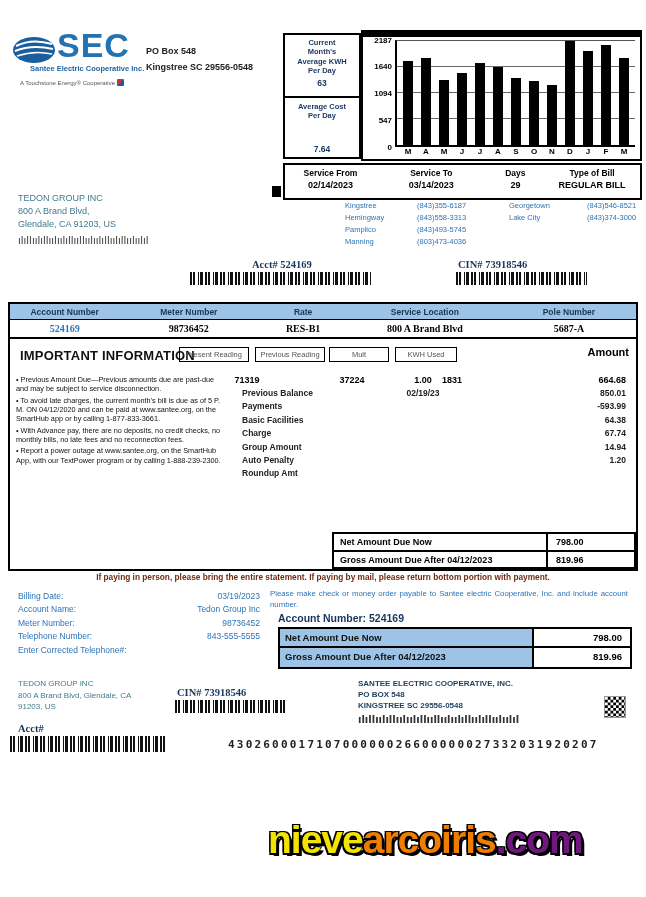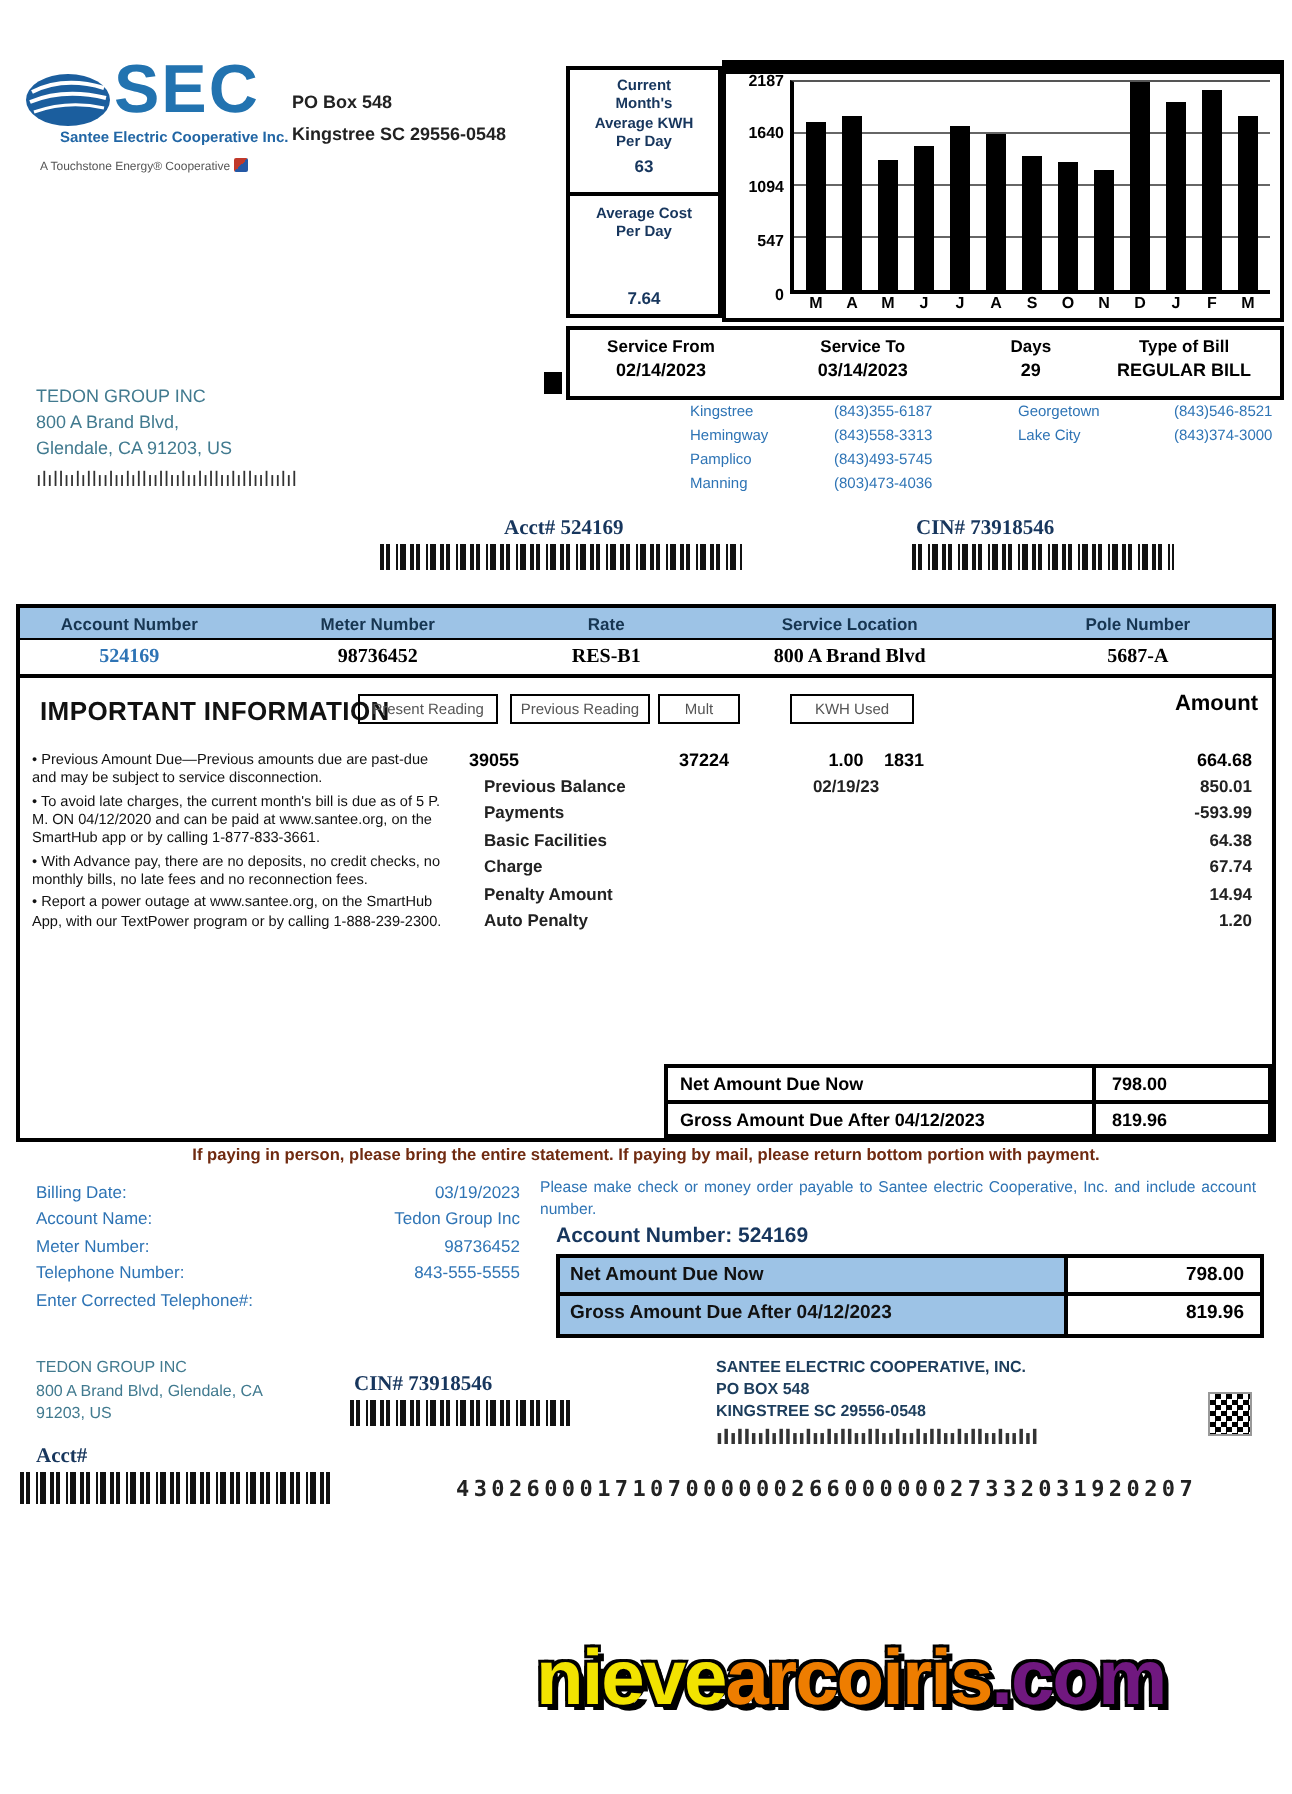--- a/index.html
+++ b/index.html
@@ -68,7 +68,7 @@
   .tbody { position:relative; flex:1; }
   .ii-title { left:10px; top:9px; font-weight:bold; font-size:13px; letter-spacing:0.2px; color:#111; }
   .rh-box { top:8px; height:15px; border:1.5px solid #000; font-size:7.5px; color:#555; display:flex; align-items:center; justify-content:center; }
-  .rh1{left:169px;width:70px;} .rh2{left:245px;width:70px;} .rh3{left:319px;width:41px;} .rh4{left:385px;width:62px;}
+  .rh1{left:169px;width:70px;} .rh2{left:245px;width:70px;} .rh3{left:319px;width:60px;} .rh4{left:385px;width:62px;}
   .amt-header { left:529px; top:7px; width:90px; text-align:right; font-weight:bold; font-size:11px; }
   .read-row { top:36px; left:0; right:0; height:12px; font-weight:bold; font-size:9px; }
   .rv { position:absolute; width:74px; text-align:center; }

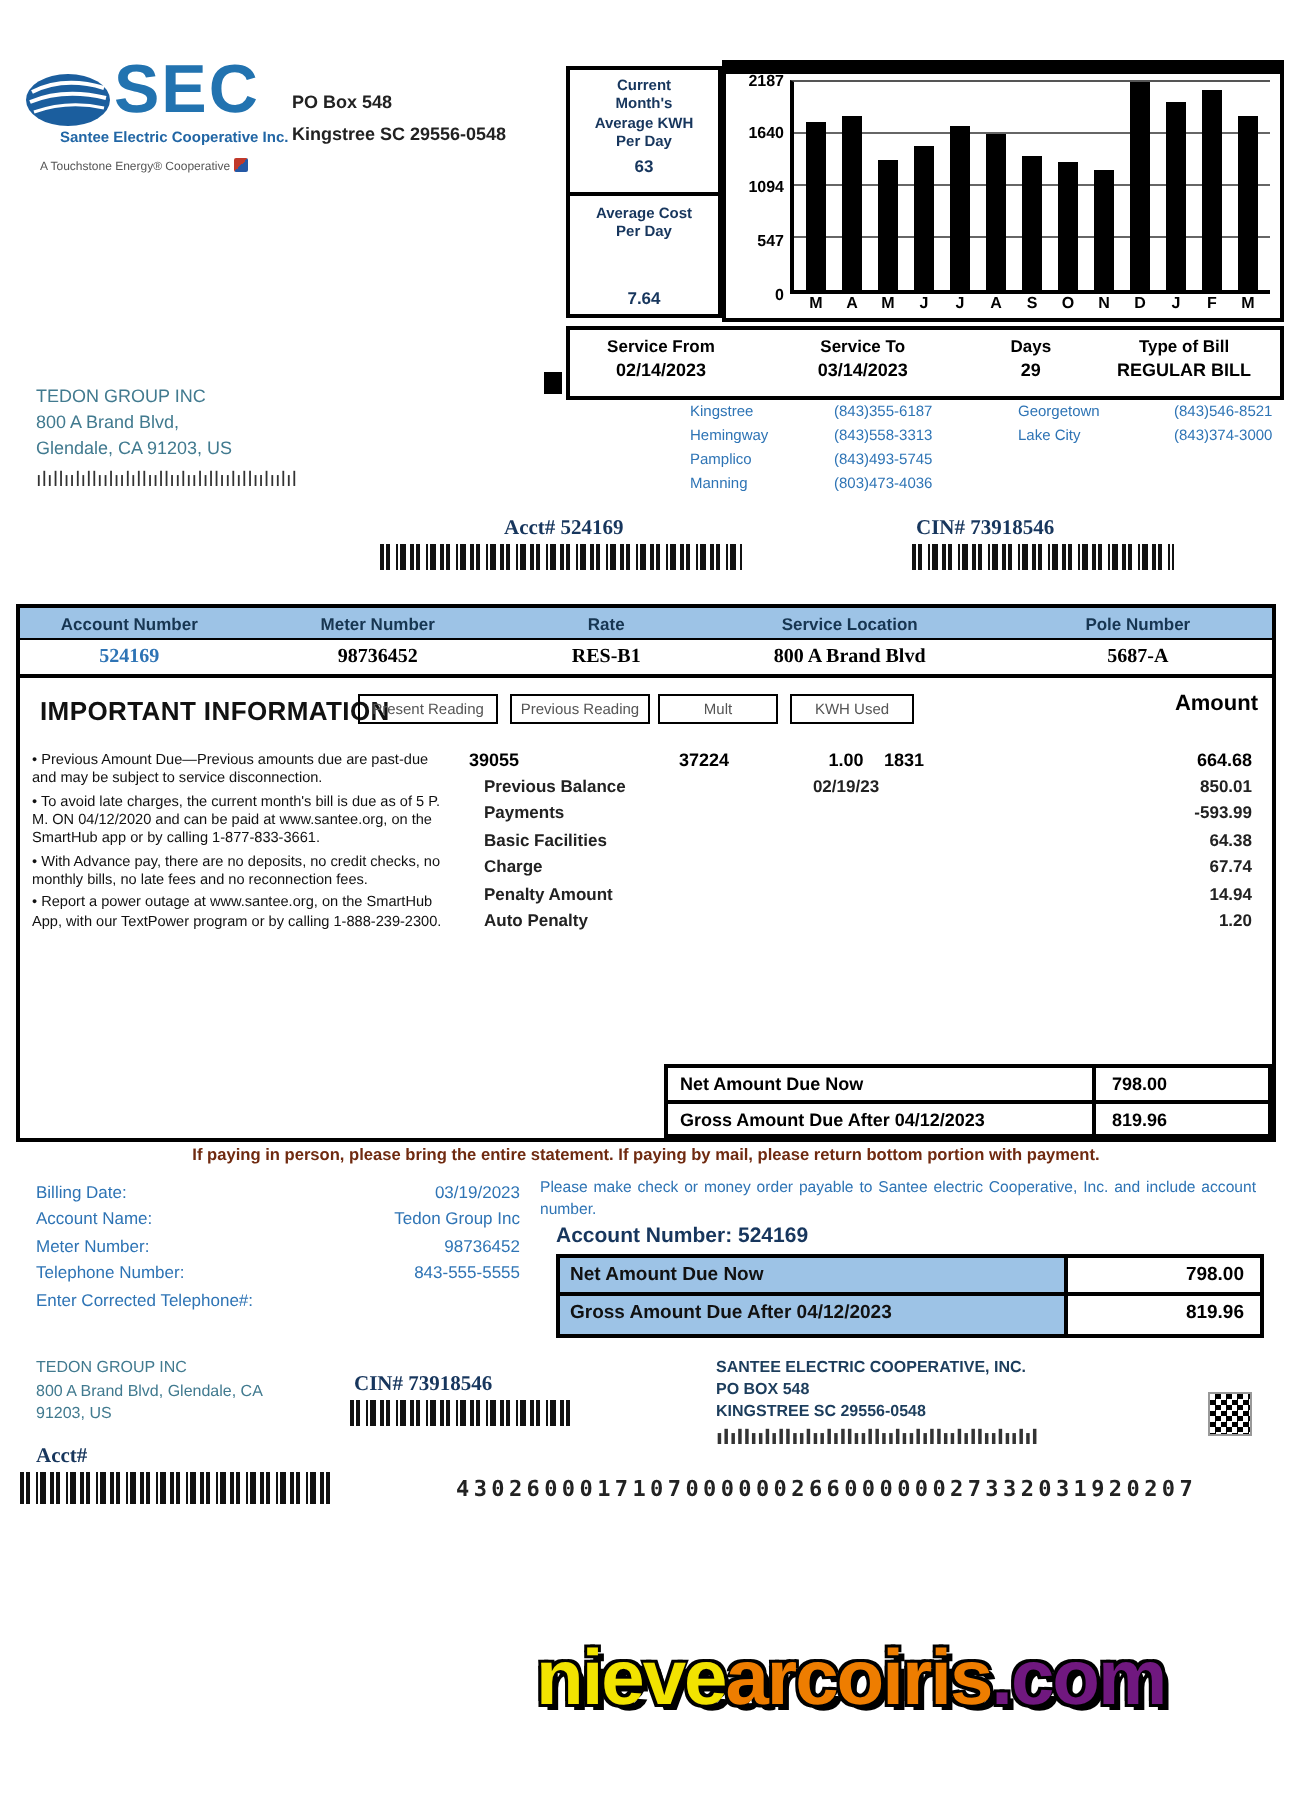--- a/index.html
+++ b/index.html
@@ -297,7 +297,7 @@
       <div class="abs amt-header">Amount</div>
 
       <div class="abs read-row">
-        <span class="rv rv1">39055</span>
+        <span class="rv rv1">71319</span>
         <span class="rv rv2">37224</span>
         <span class="rv rv3">1.00</span>
         <span class="rv rv4">1831</span>

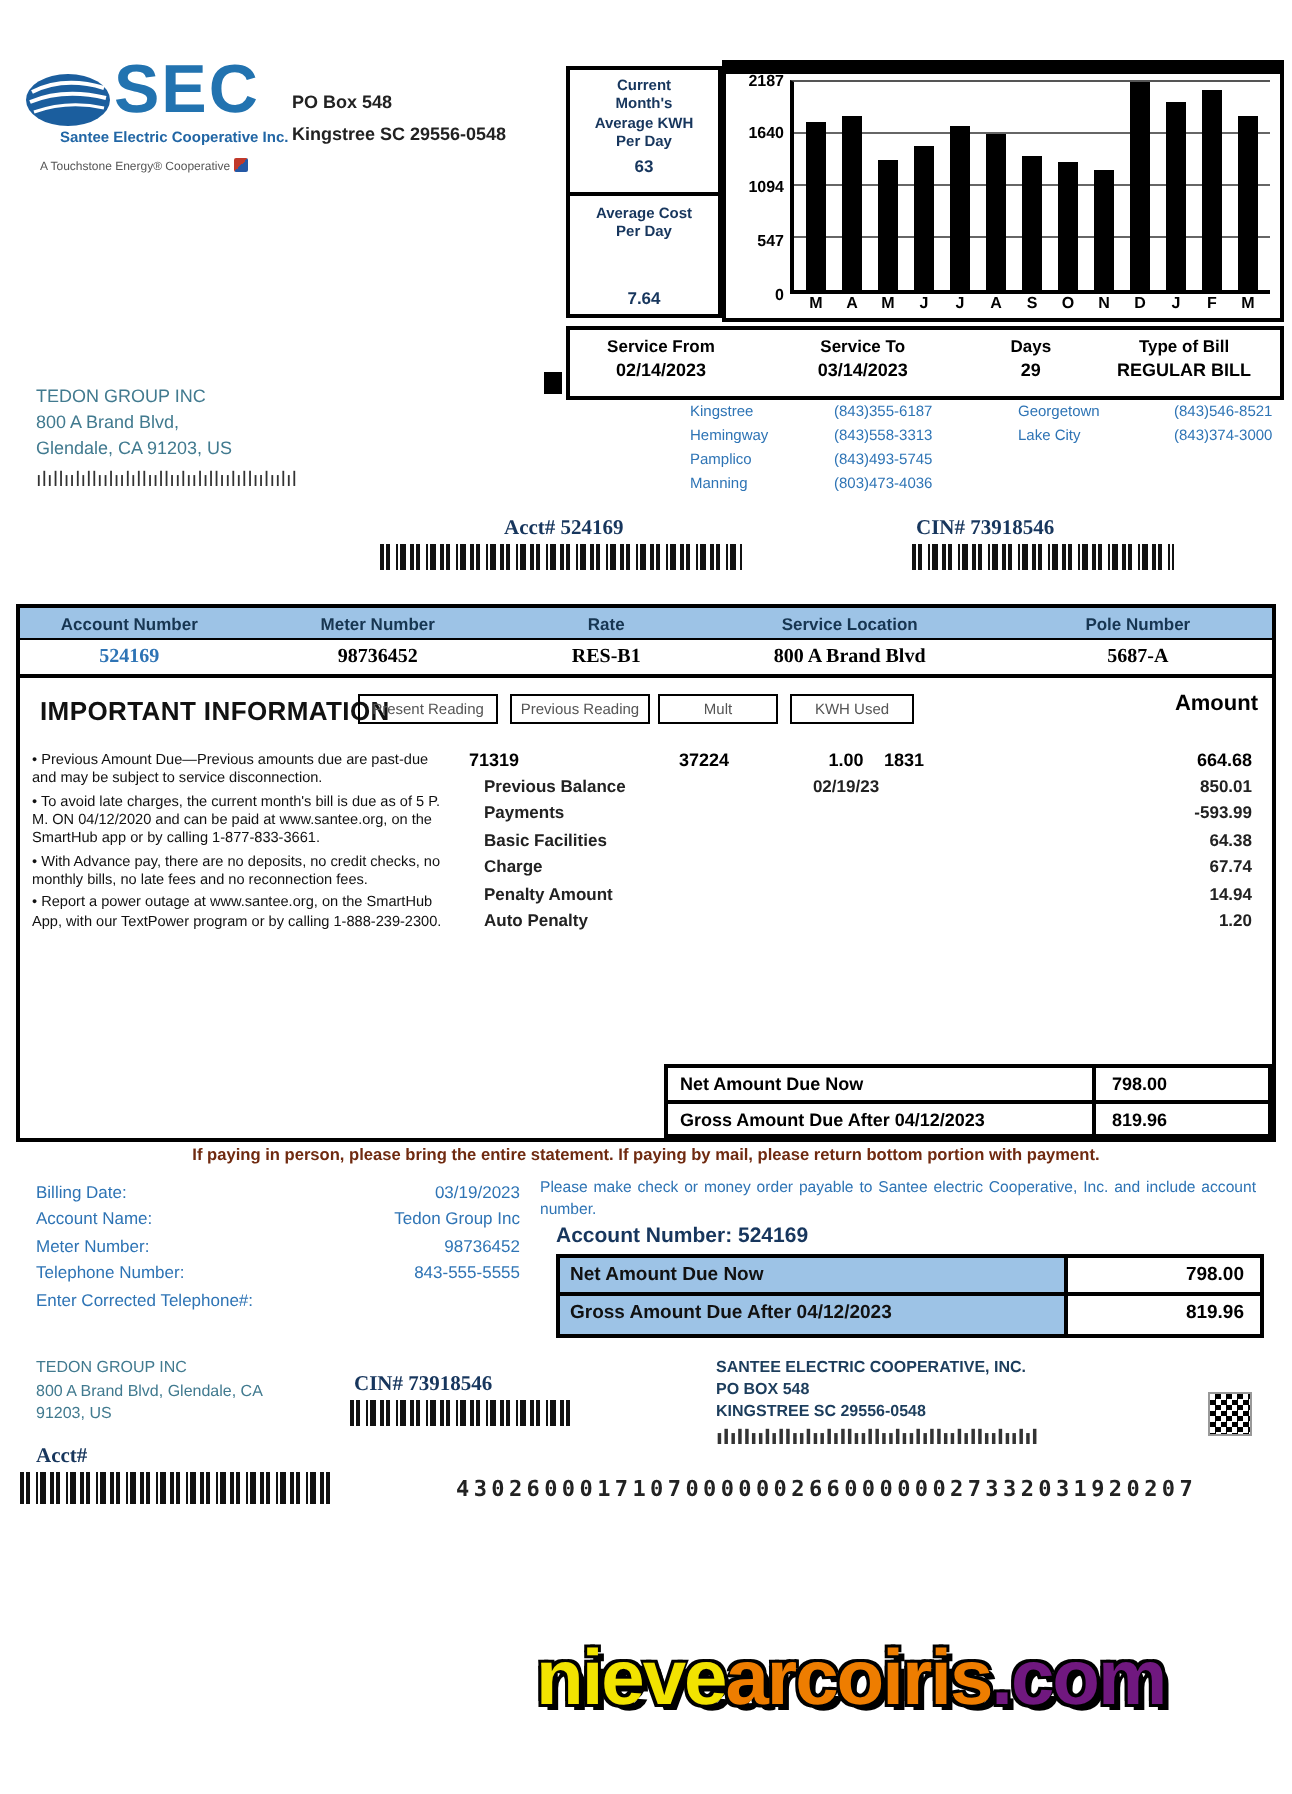--- a/index.html
+++ b/index.html
@@ -326,7 +326,7 @@
             <span class="li-amt">67.74</span>
           </div>
         <div class="li-row">
-            <span class="li-label">Penalty Amount</span>
+            <span class="li-label">Group Amount</span>
             <span class="li-mid"></span>
             <span class="li-amt">14.94</span>
           </div>

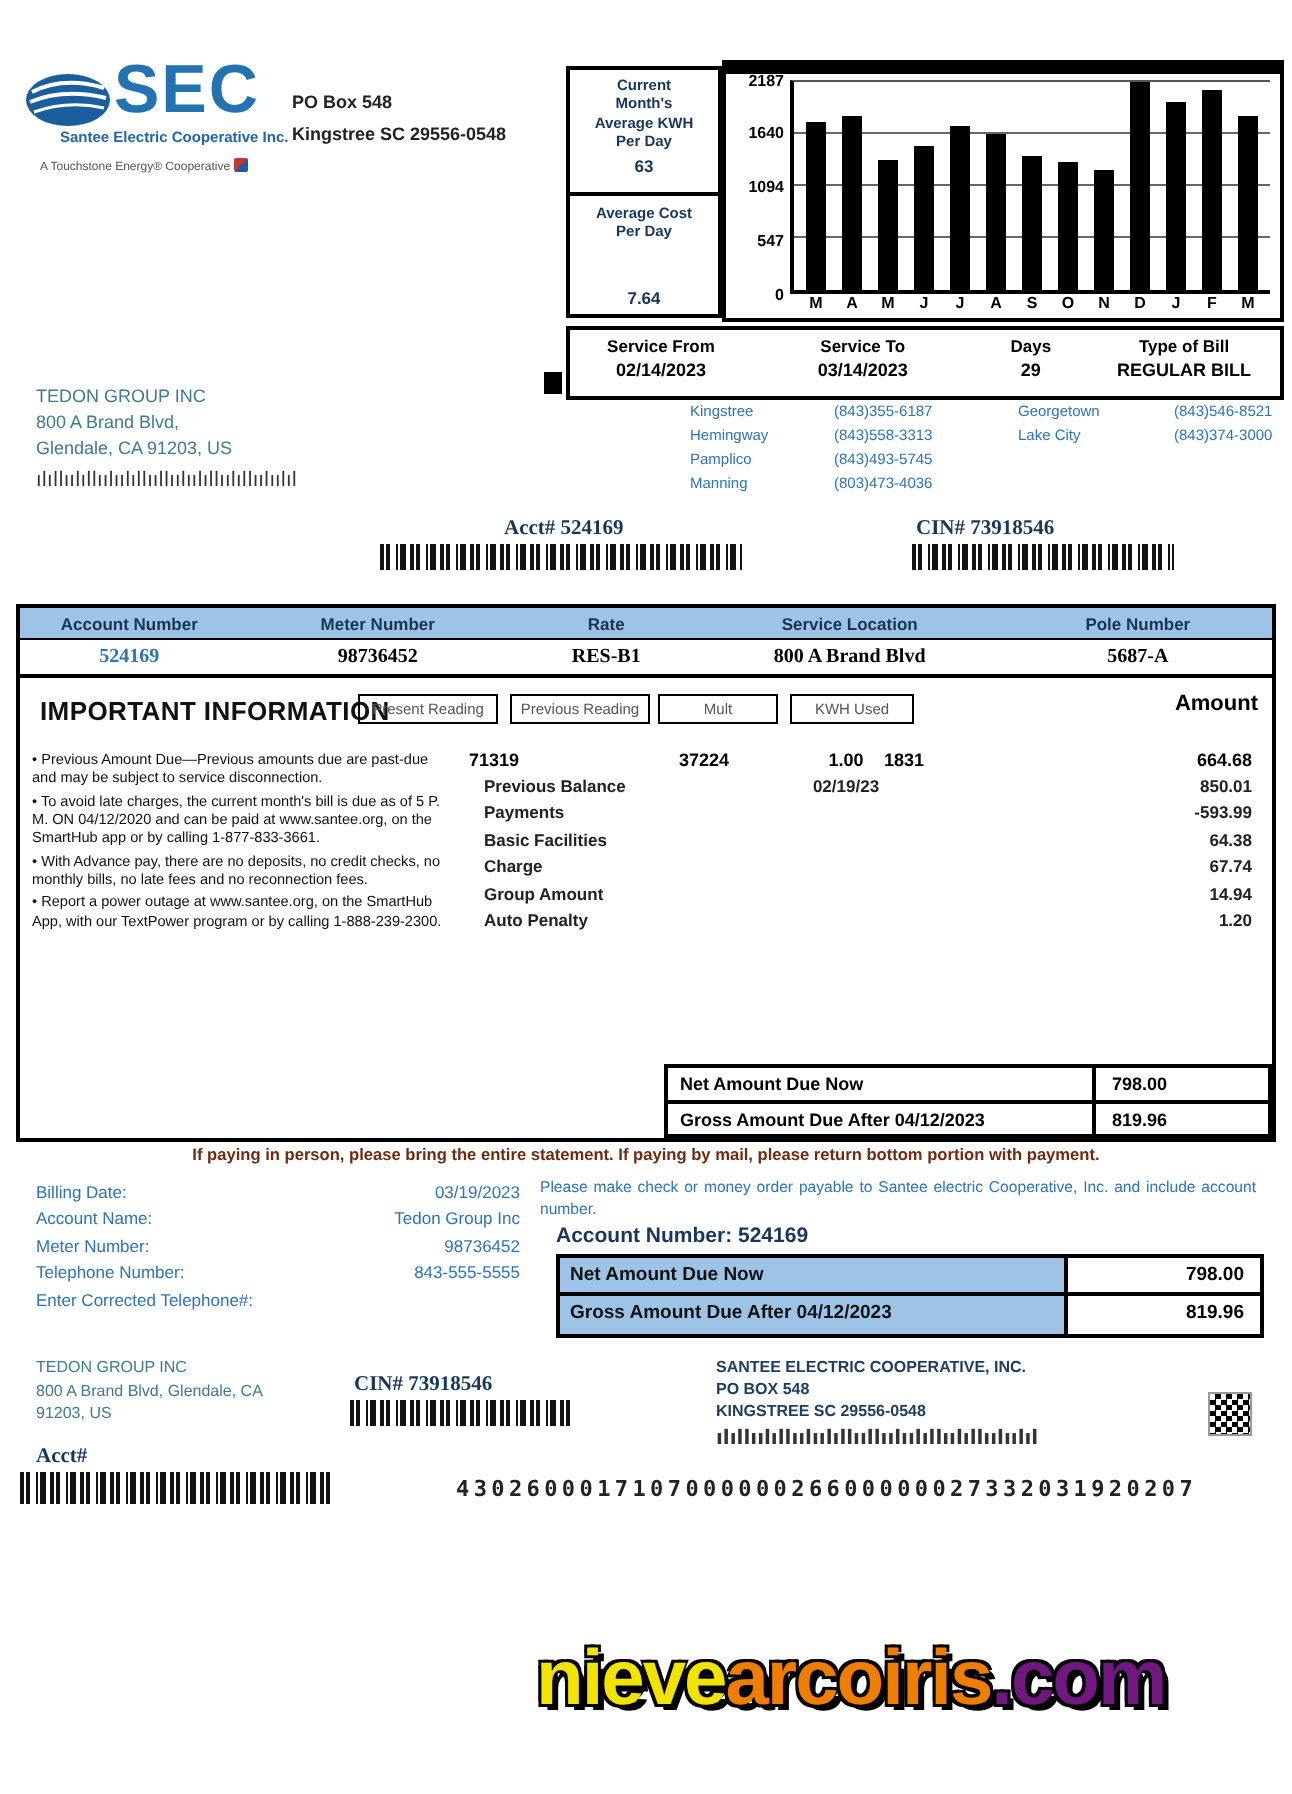--- a/index.html
+++ b/index.html
@@ -335,6 +335,11 @@
             <span class="li-mid"></span>
             <span class="li-amt">1.20</span>
           </div>
+        <div class="li-row">
+            <span class="li-label">Roundup Amt</span>
+            <span class="li-mid"></span>
+            <span class="li-amt"></span>
+          </div>
       </div>
 
       <div class="abs bullets">

